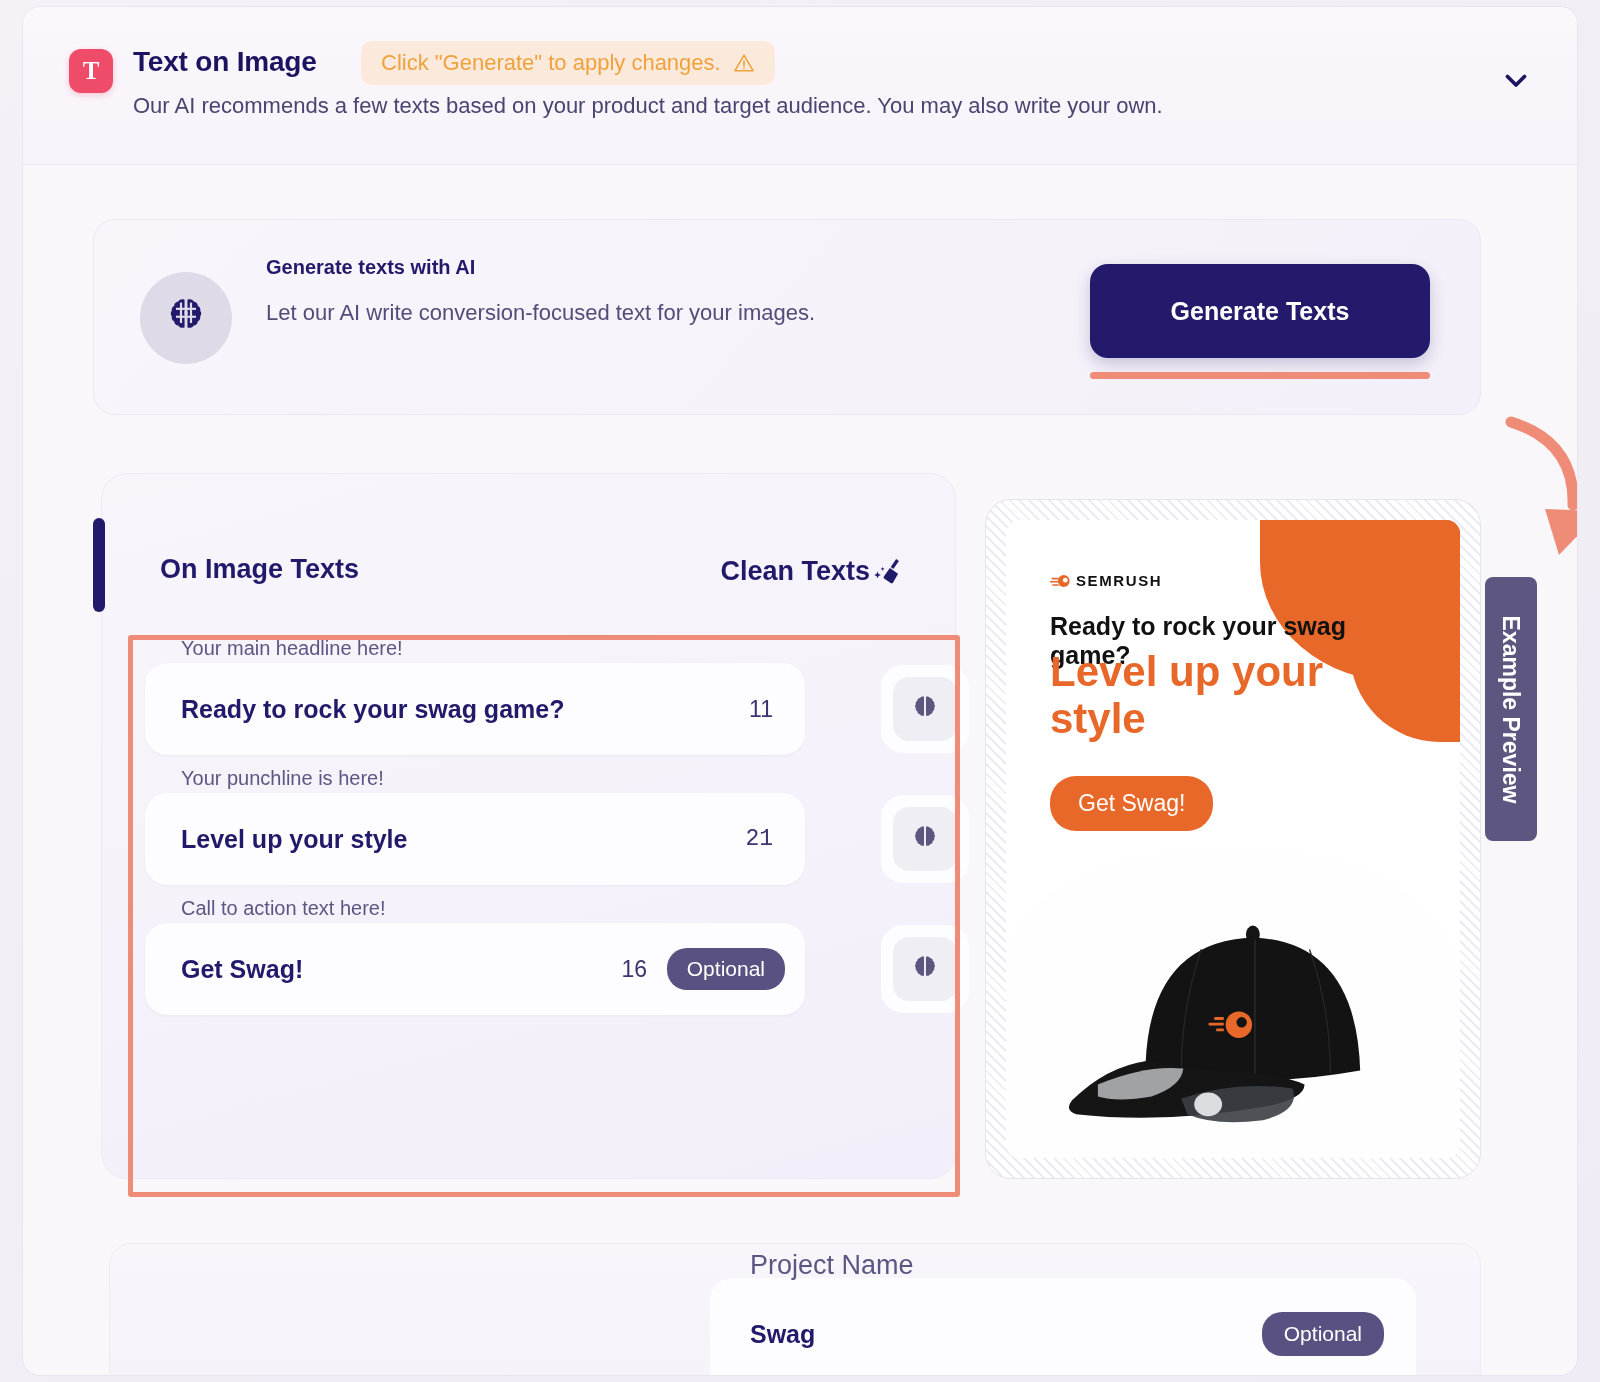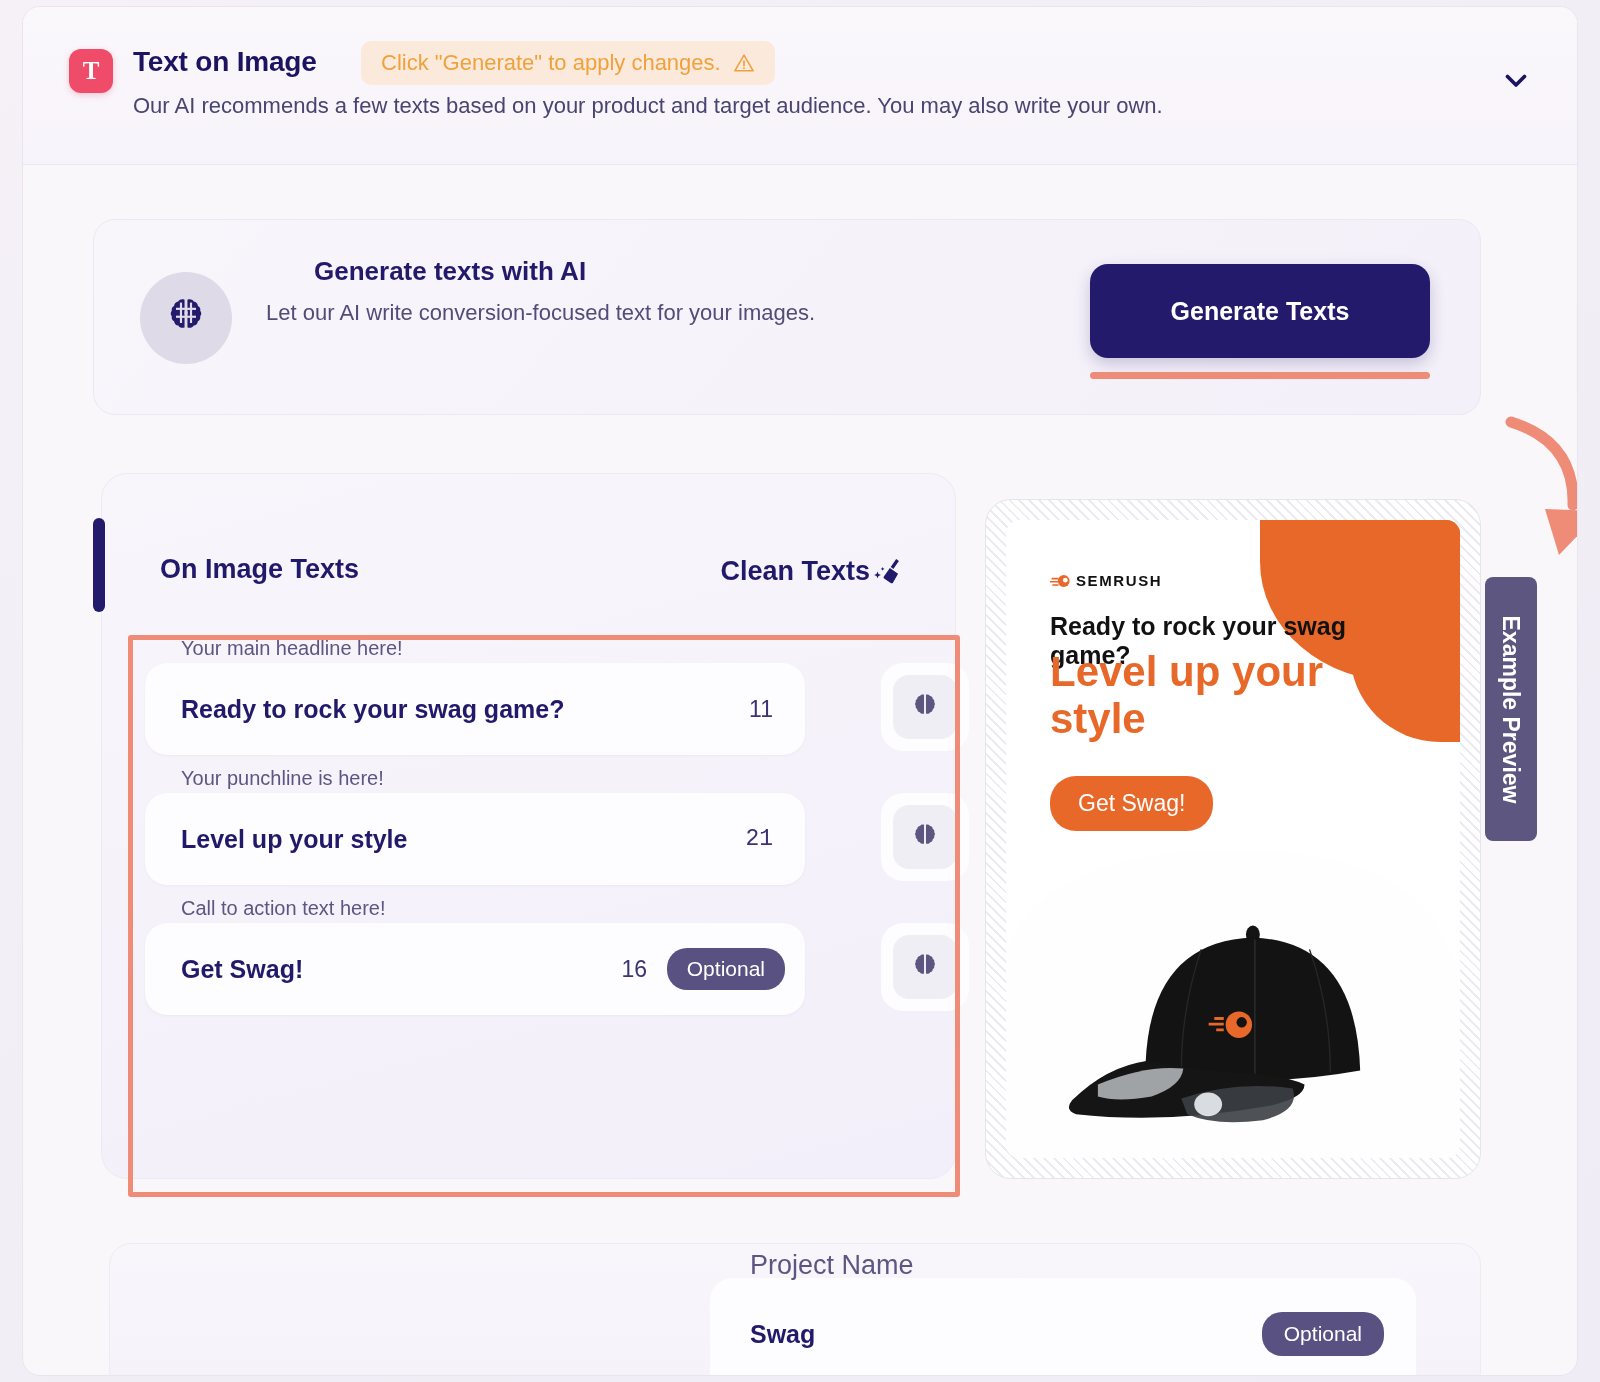--- a/index.html
+++ b/index.html
@@ -79,7 +79,7 @@
     background: #dedae8;
     display:flex; align-items:center; justify-content:center;
   }
-  .ai-title { position:absolute; left:172px; top:36px; font-size:26px; font-weight:700; color:#231a6b;margin-left:48px; }
+  .ai-title { position:absolute; left:172px; top:36px; font-size:20px; font-weight:700; color:#231a6b; }
   .ai-desc  { position:absolute; left:172px; top:80px; font-size:22px; color:#534c78; }
   .gen-btn {
     position:absolute; right:50px; top:44px;

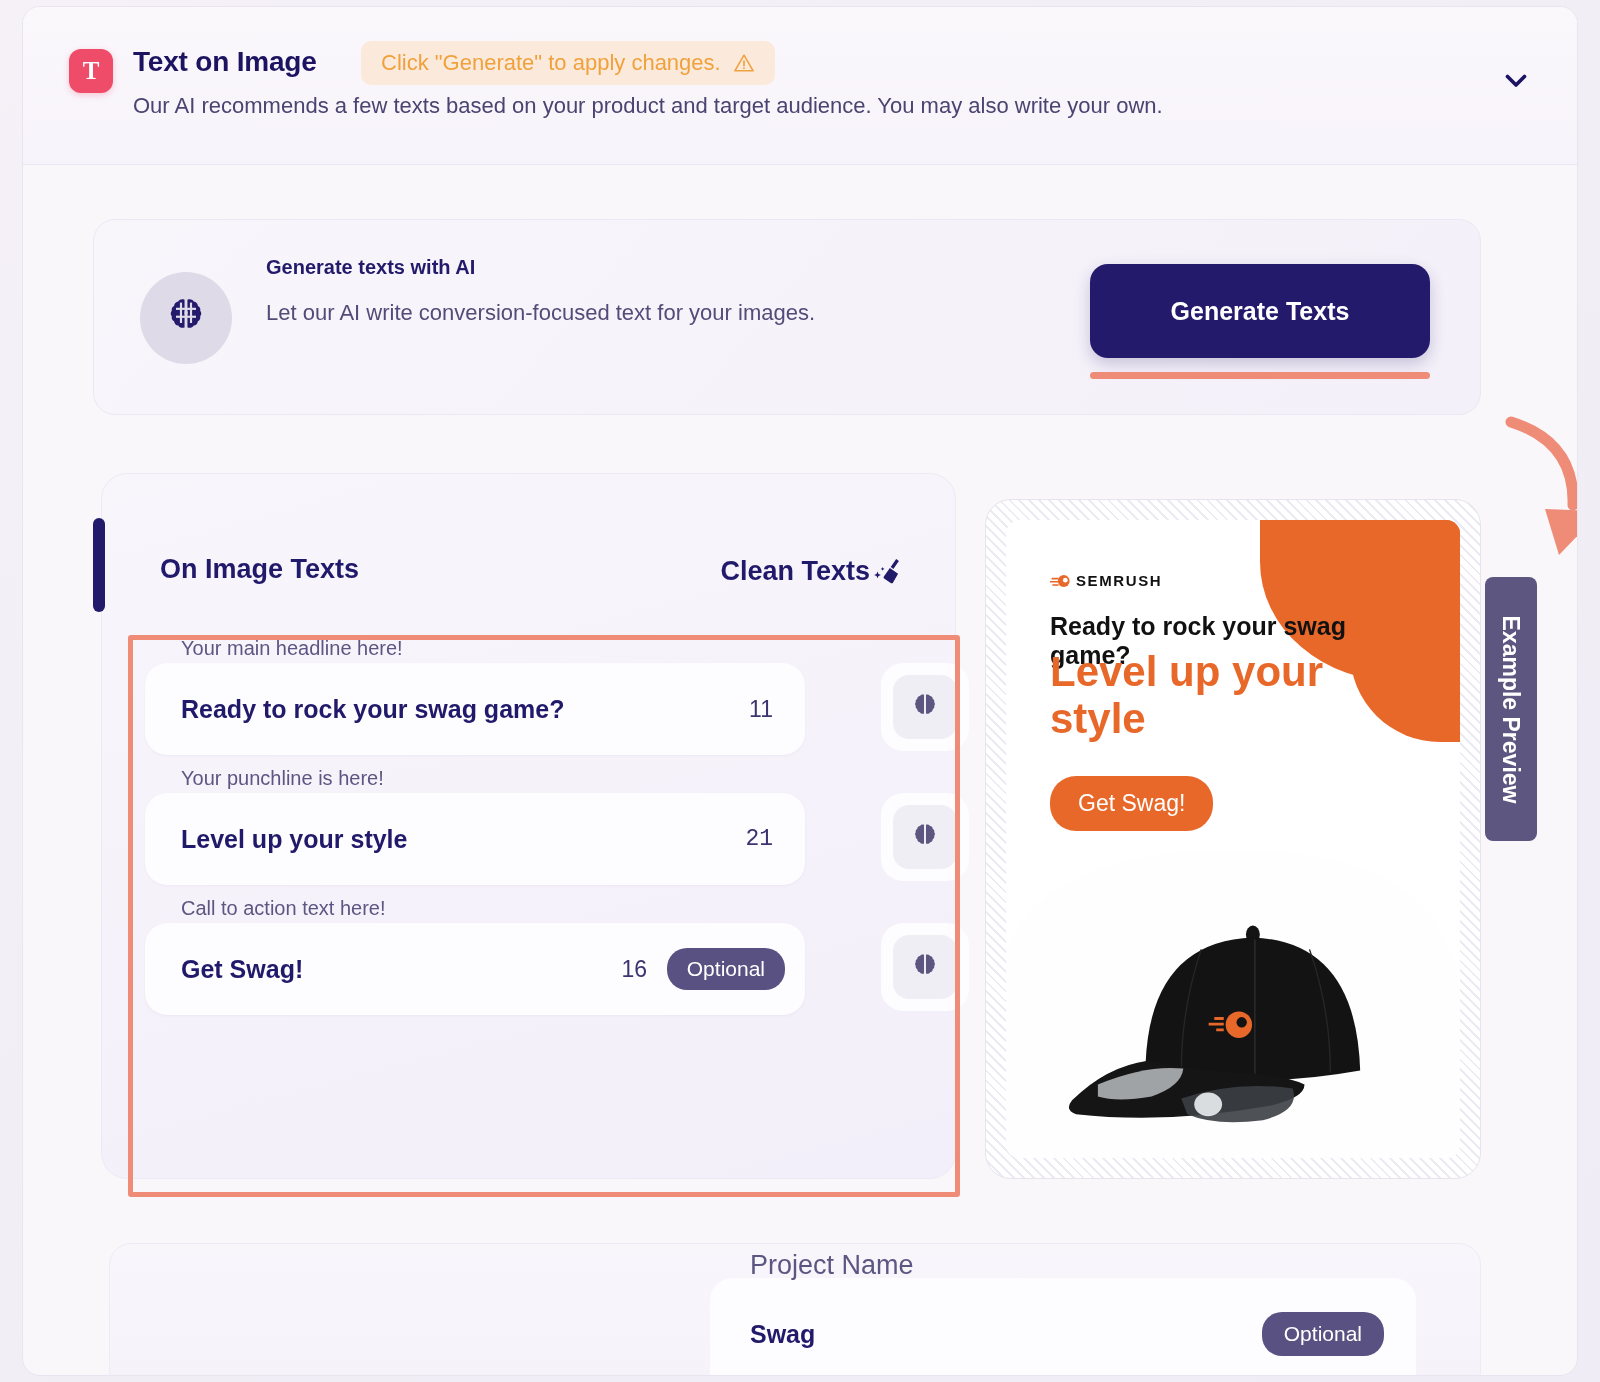--- a/index.html
+++ b/index.html
@@ -122,7 +122,7 @@
   }
 
   
-  .field-row { position:absolute; display:flex; align-items:flex-start;gap:28px; }
+  .field-row { position:absolute; display:flex; align-items:center;gap:28px; }
   .field-box {
     position:relative;
     background:#fdfcfe;

